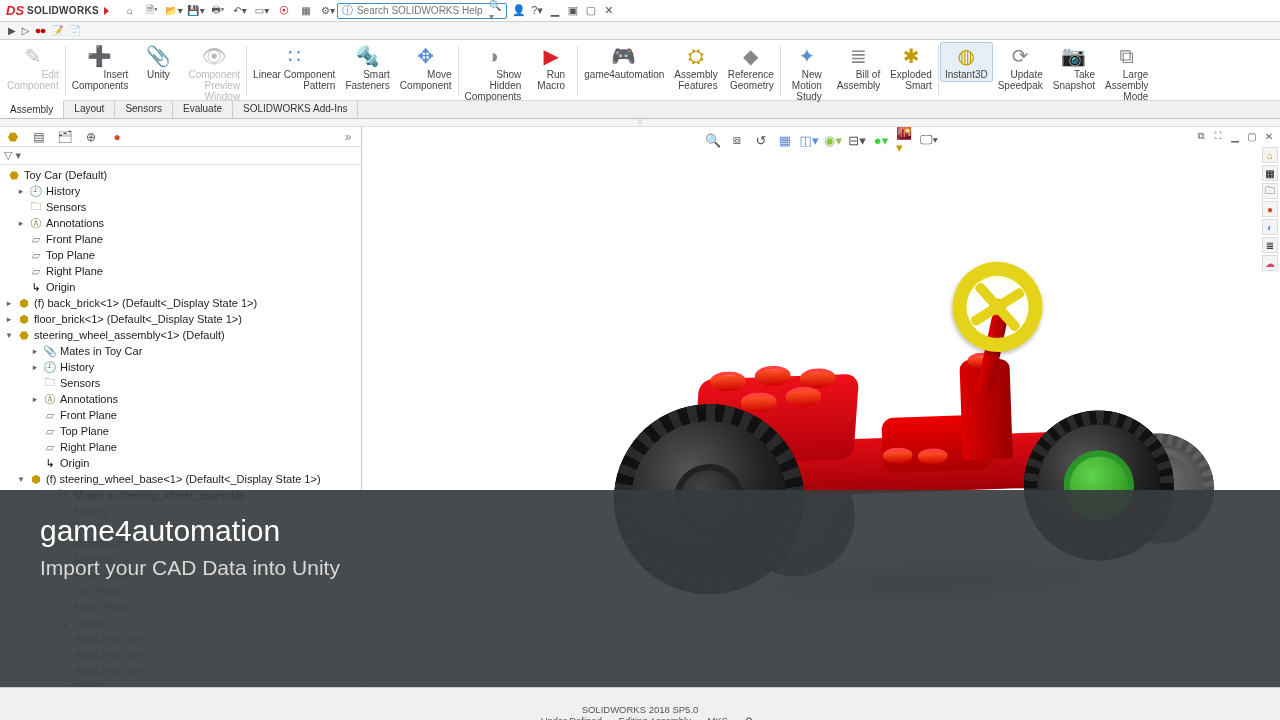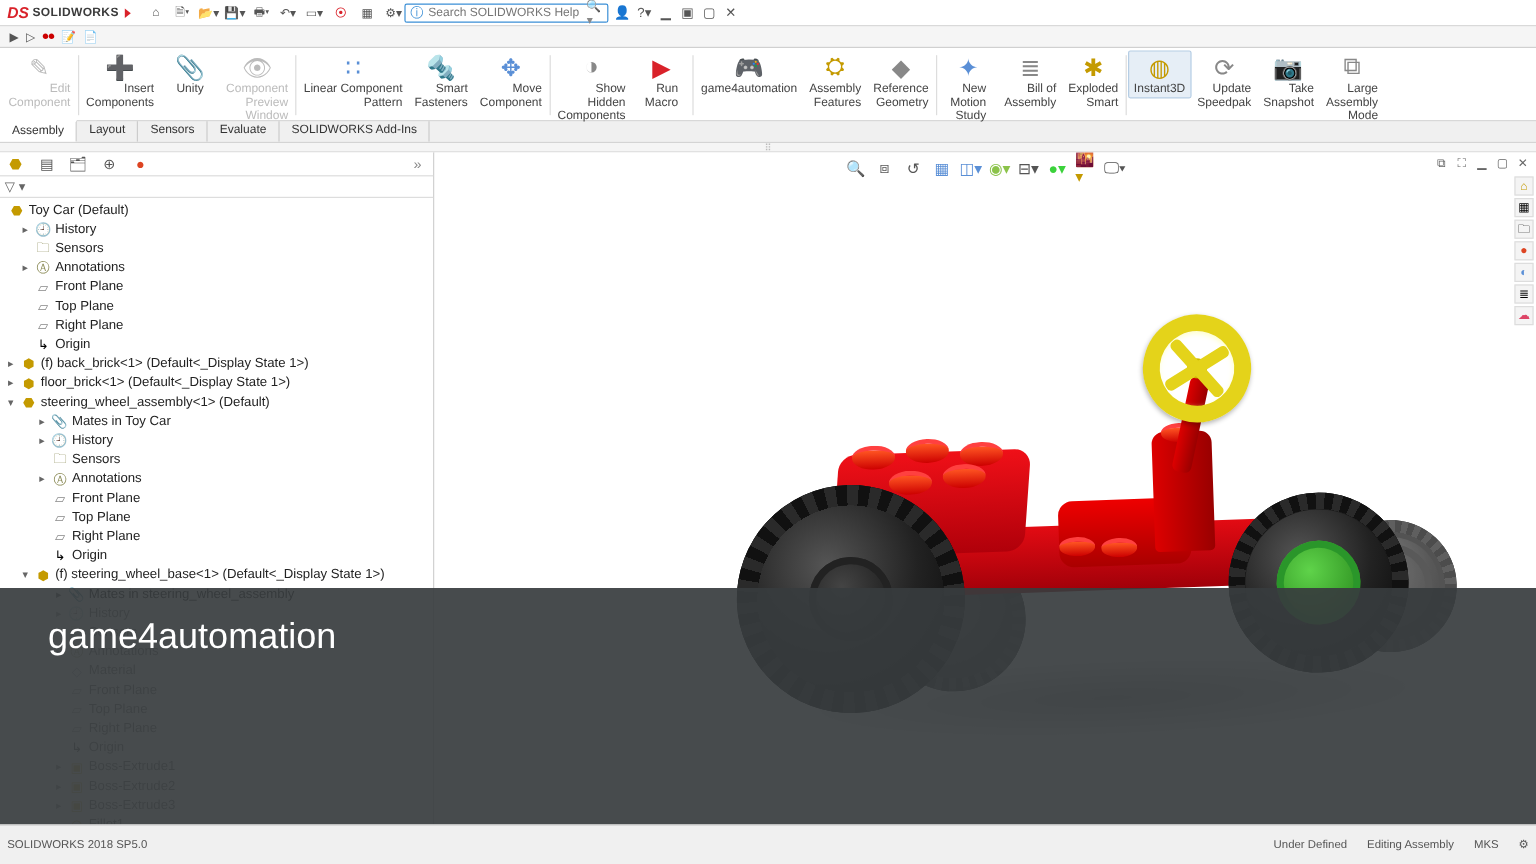--- a/index.html
+++ b/index.html
@@ -510,6 +510,7 @@
 
 <div class="overlay" id="overlay" style="top: 490px; bottom: 14px;">
   <div class="l1">game4automation</div>
+  <div class="l3">Import your CAD Data into Unity</div>
 </div>
 
 <div class="bottom-tabs" id="bottom-tabs">

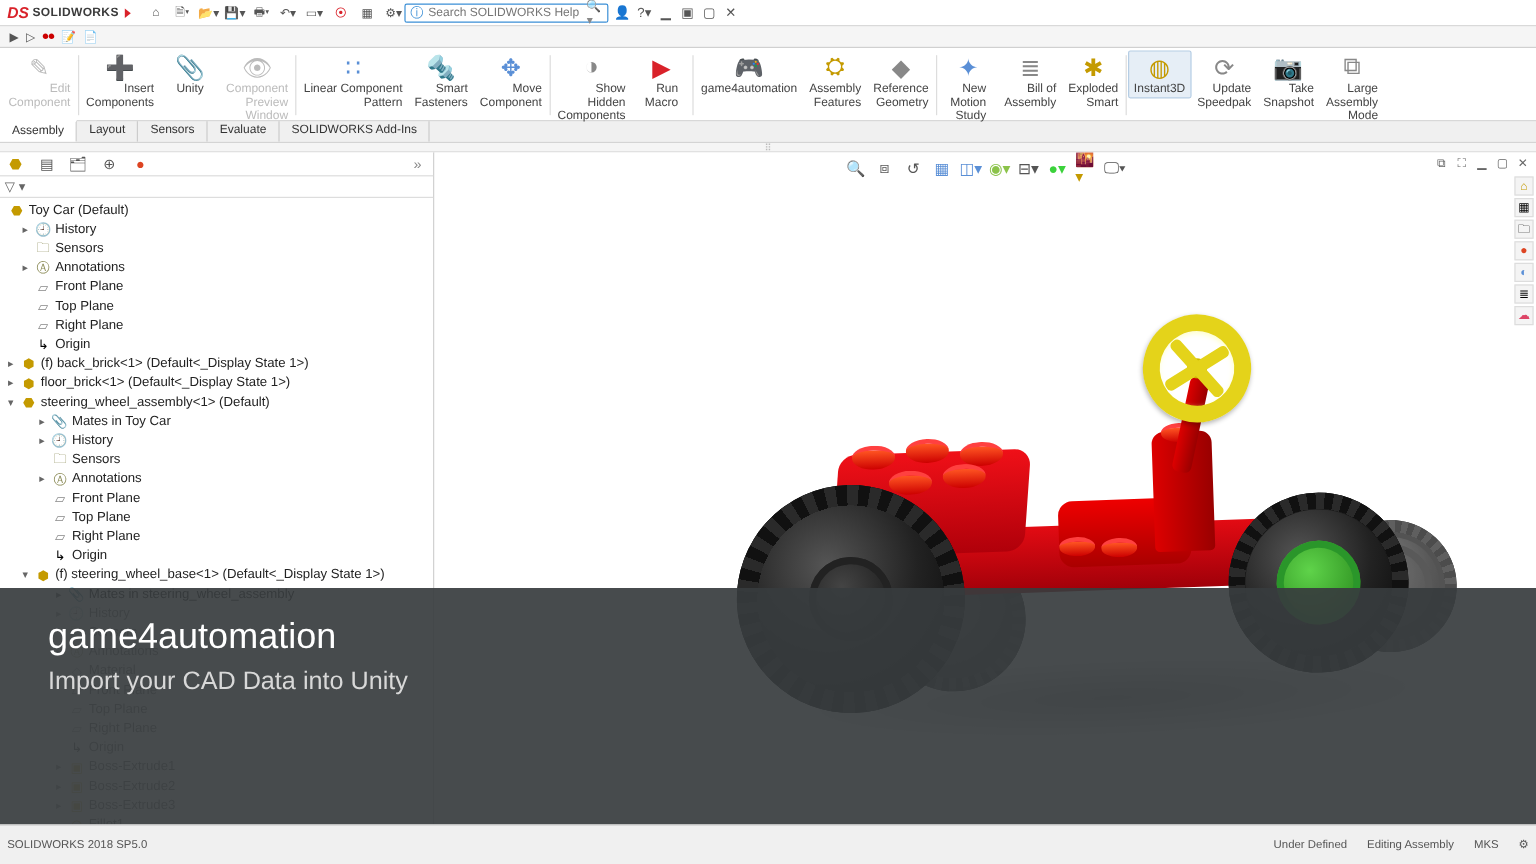--- a/index.html
+++ b/index.html
@@ -102,7 +102,7 @@
 .btab.active { background:#fff; }
 .gridico { padding:2px 6px; color:#666; border-right:1px solid #ccc; }
 
-.statusbar { position:absolute; bottom:0; left:0; right:0; height:14px; background:#f0f0f0; border-top:1px solid #ccc; display:flex; align-items:center; font-size:9.5px; color:#555; padding:16px 6px; z-index:60; }
+.statusbar { position:absolute; bottom:0; left:0; right:0; height:14px; background:#f0f0f0; border-top:1px solid #ccc; display:flex; align-items:center; font-size:9.5px; color:#555; padding:16px 6px; z-index:60;flex-direction:column; }
 .statusbar .sl { flex:1; }
 .statusbar .sr span { margin-left:14px; }
 </style>

